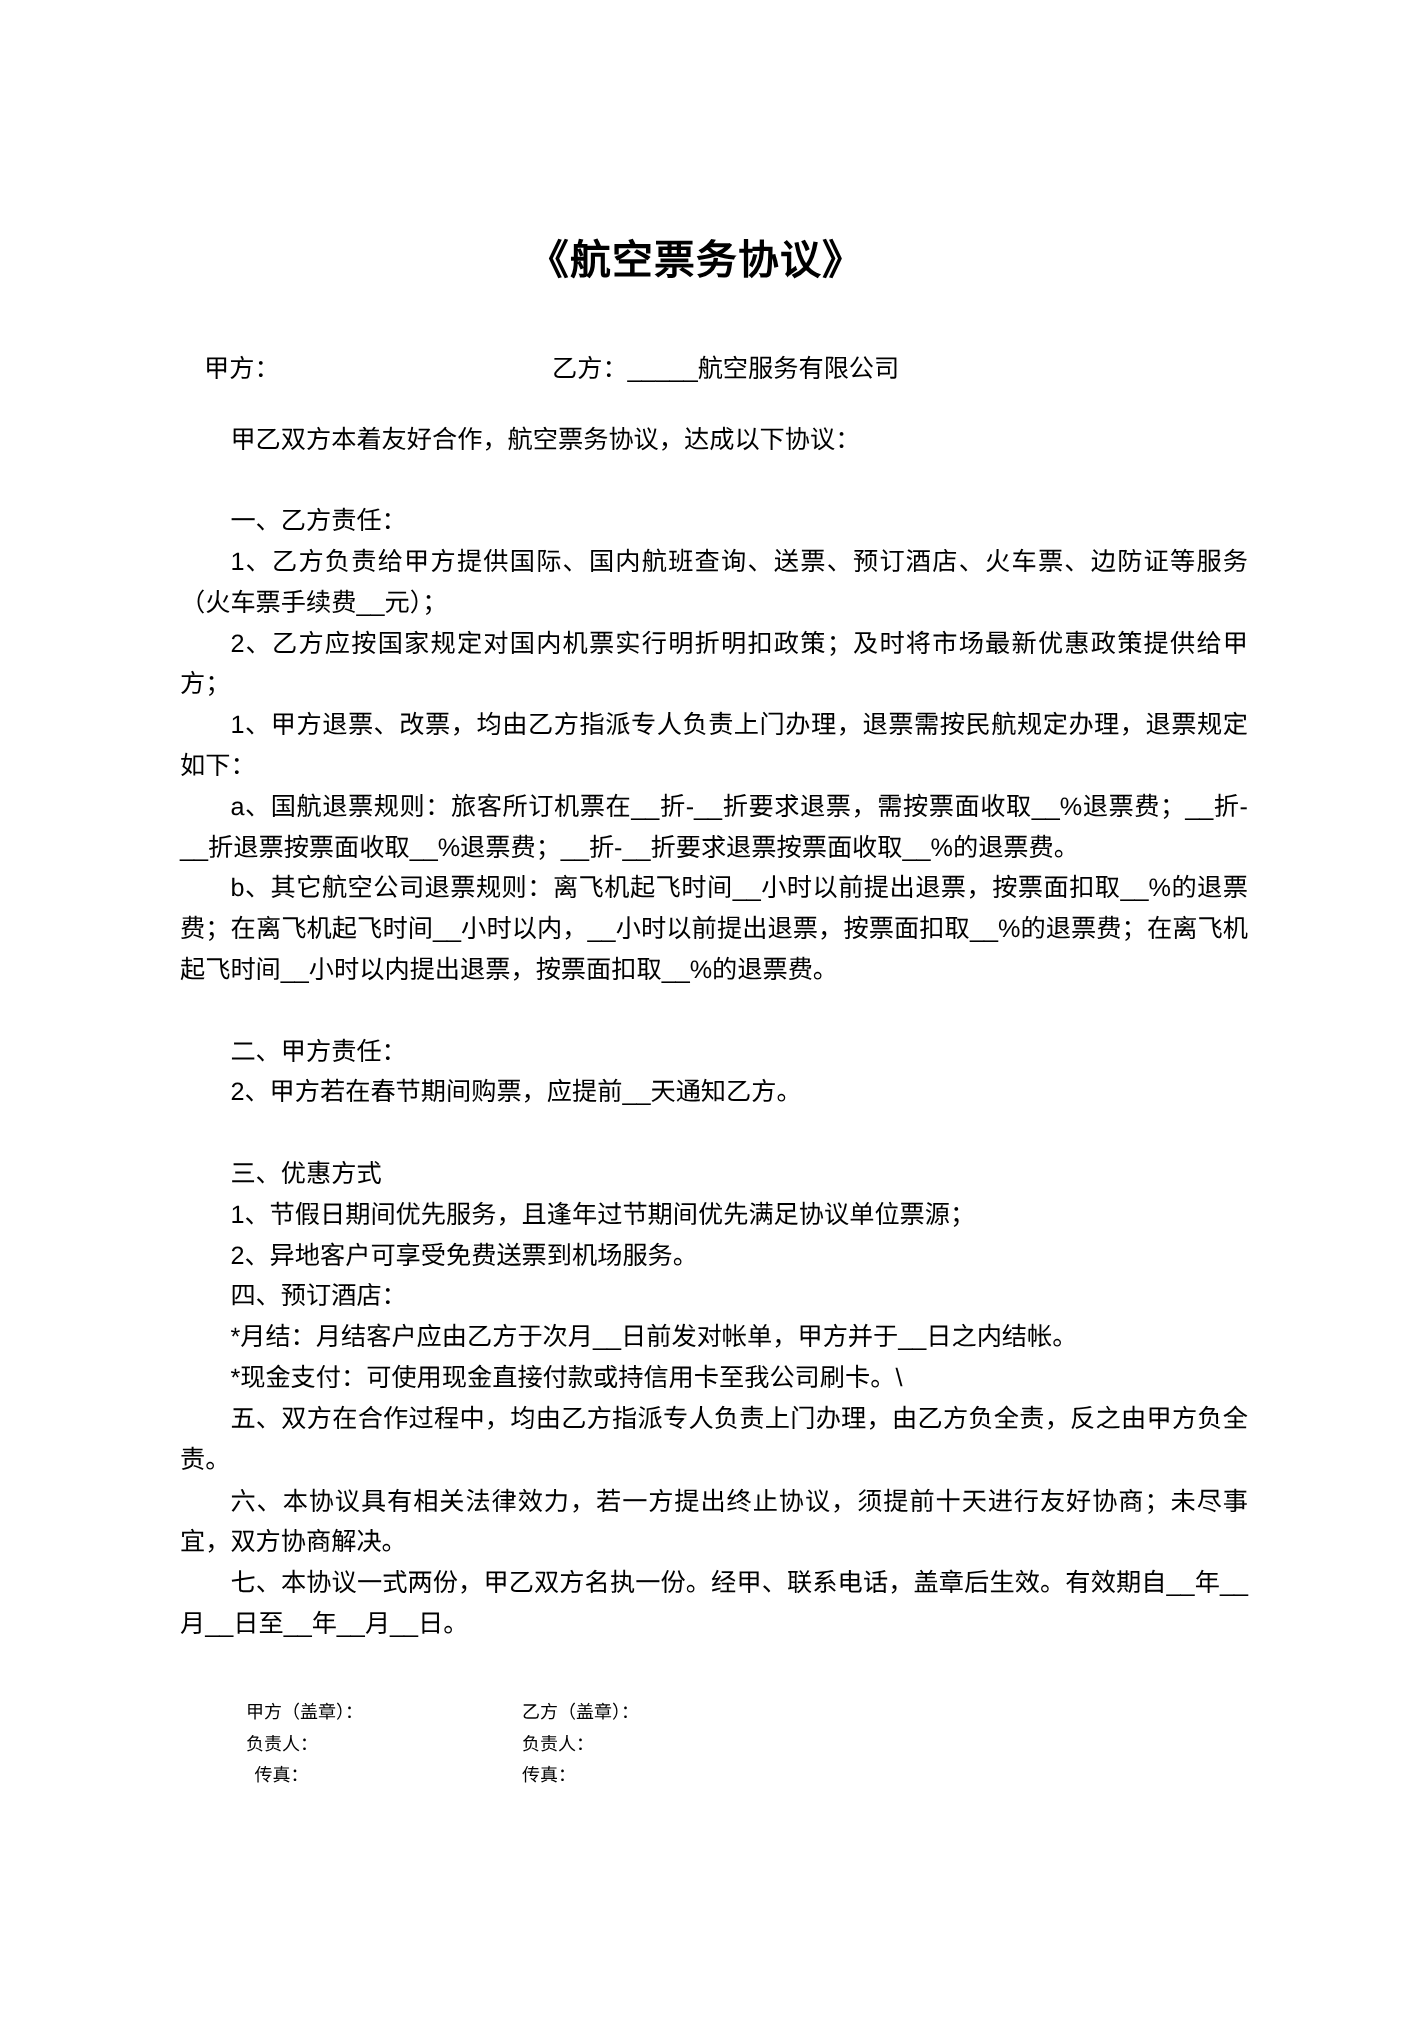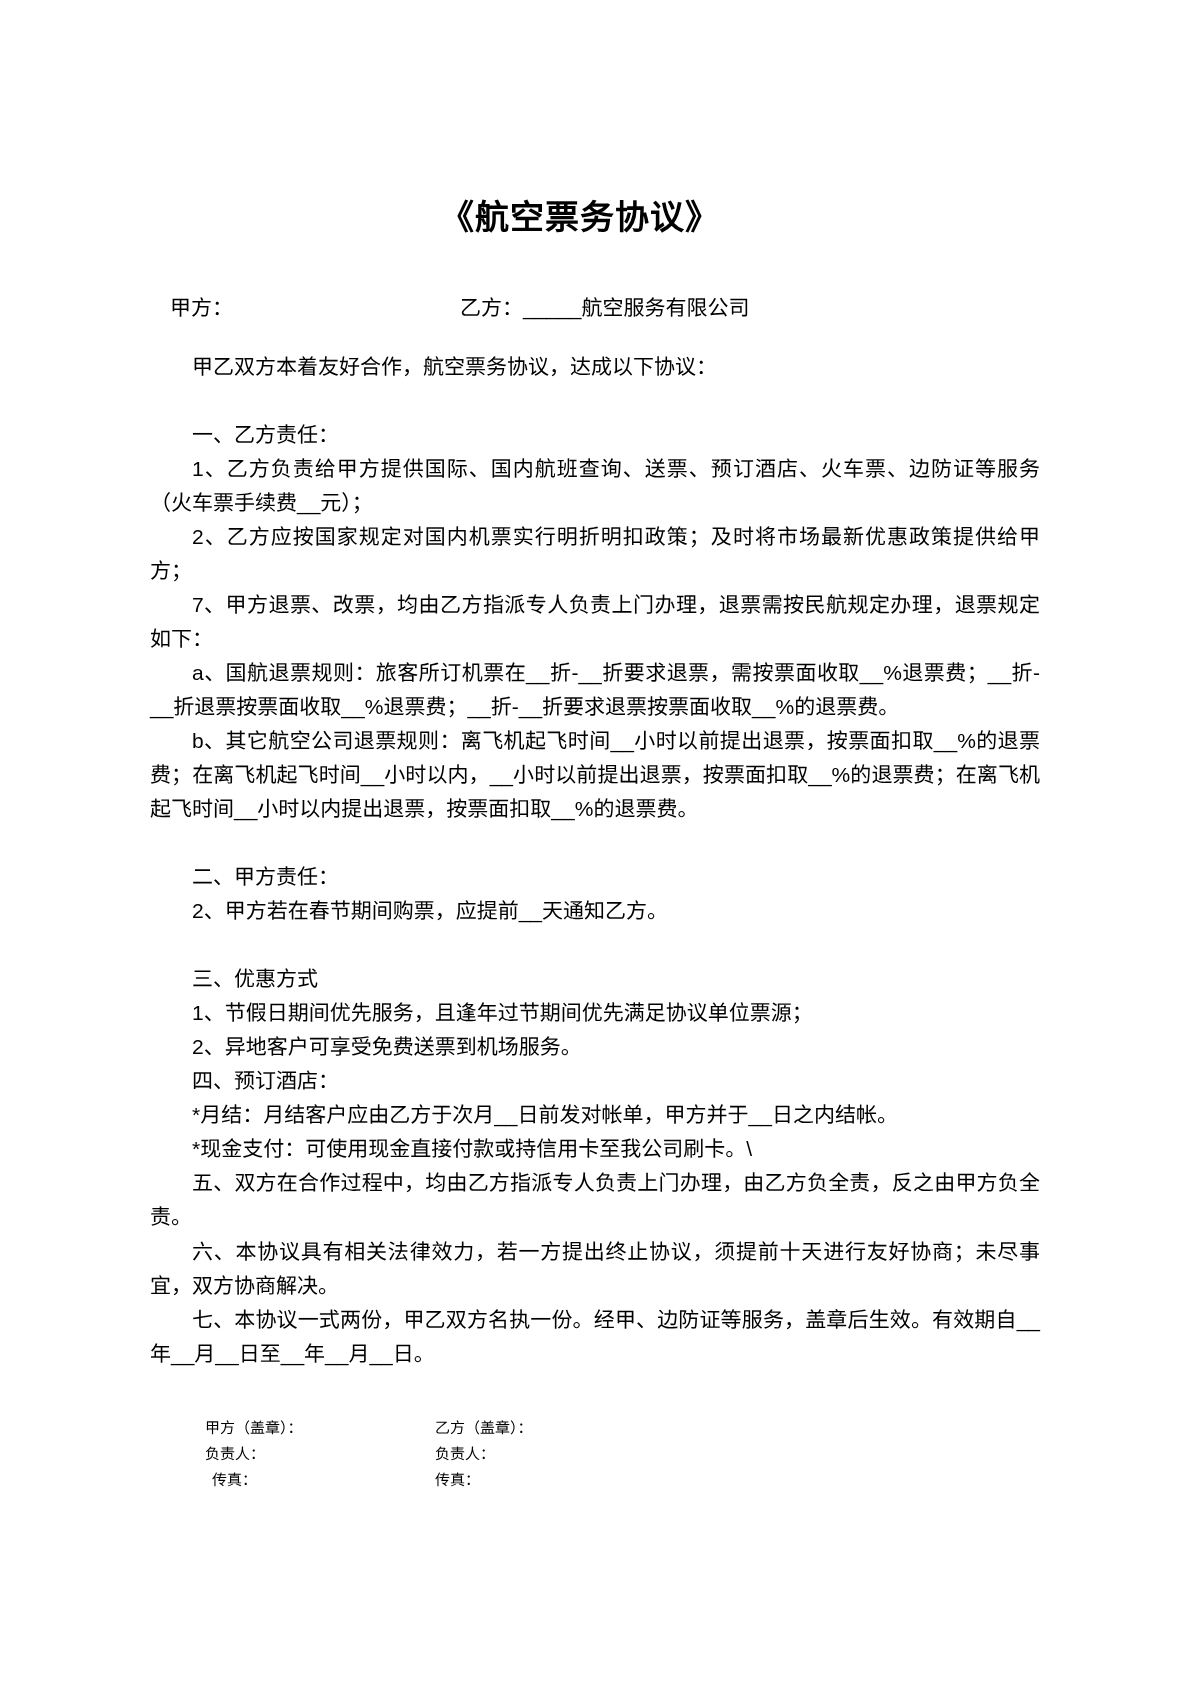--- a/index.html
+++ b/index.html
@@ -110,7 +110,7 @@
       <p class="para">一、乙方责任：</p>
       <p class="para">1、乙方负责给甲方提供国际、国内航班查询、送票、预订酒店、火车票、边防证等服务（火车票手续费__元）；</p>
       <p class="para">2、乙方应按国家规定对国内机票实行明折明扣政策；及时将市场最新优惠政策提供给甲方；</p>
-      <p class="para">7、甲方退票、改票，均由乙方指派专人负责上门办理，退票需按民航规定办理，退票规定如下：</p>
+      <p class="para">1、甲方退票、改票，均由乙方指派专人负责上门办理，退票需按民航规定办理，退票规定如下：</p>
       <p class="para">a、国航退票规则：旅客所订机票在__折-__折要求退票，需按票面收取__%退票费；__折-__折退票按票面收取__%退票费；__折-__折要求退票按票面收取__%的退票费。</p>
       <p class="para">b、其它航空公司退票规则：离飞机起飞时间__小时以前提出退票，按票面扣取__%的退票费；在离飞机起飞时间__小时以内，__小时以前提出退票，按票面扣取__%的退票费；在离飞机起飞时间__小时以内提出退票，按票面扣取__%的退票费。</p>
 

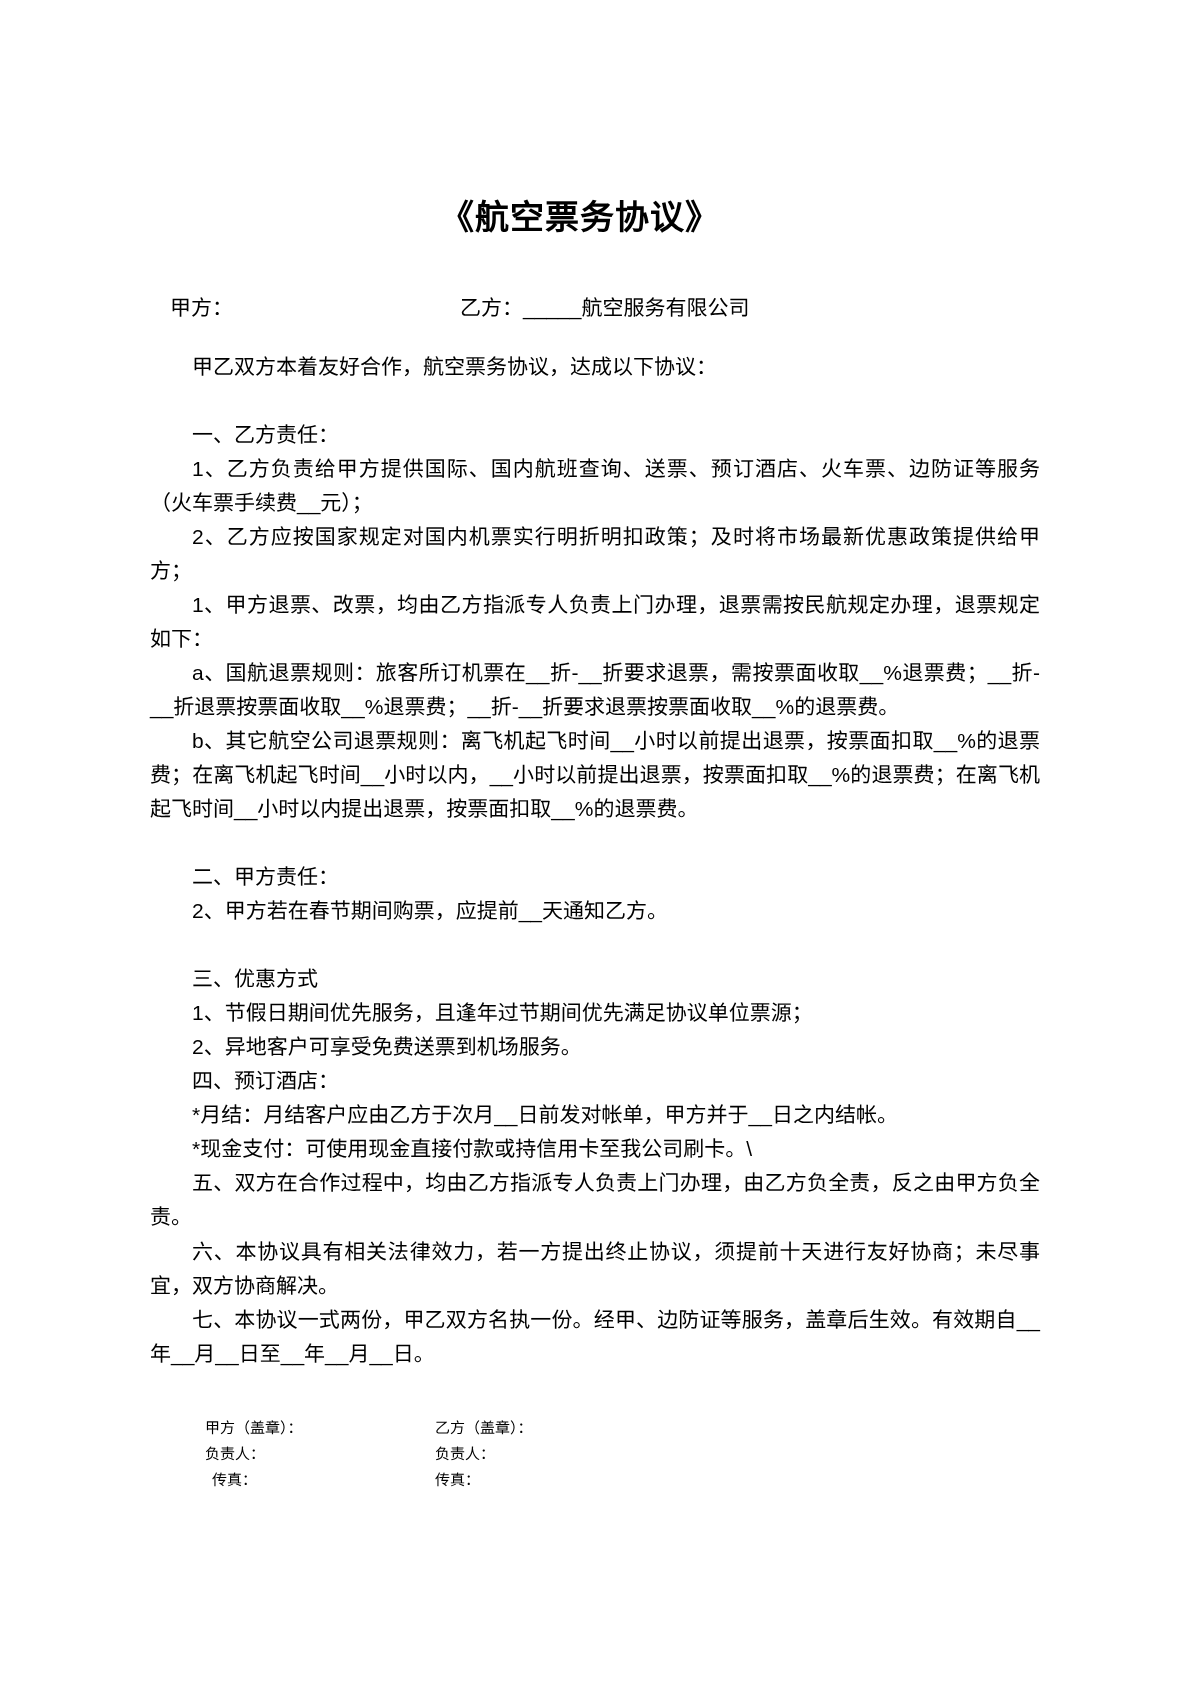--- a/index.html
+++ b/index.html
@@ -129,7 +129,7 @@
       <p class="para">*现金支付：可使用现金直接付款或持信用卡至我公司刷卡。\</p>
       <p class="para">五、双方在合作过程中，均由乙方指派专人负责上门办理，由乙方负全责，反之由甲方负全责。</p>
       <p class="para">六、本协议具有相关法律效力，若一方提出终止协议，须提前十天进行友好协商；未尽事宜，双方协商解决。</p>
-      <p class="para">七、本协议一式两份，甲乙双方名执一份。经甲、边防证等服务，盖章后生效。有效期自__年__月__日至__年__月__日。</p>
+      <p class="para">七、本协议一式两份，甲乙双方名执一份。经甲、联系电话，盖章后生效。有效期自__年__月__日至__年__月__日。</p>
     </div>
 
     <div class="sig-block">

